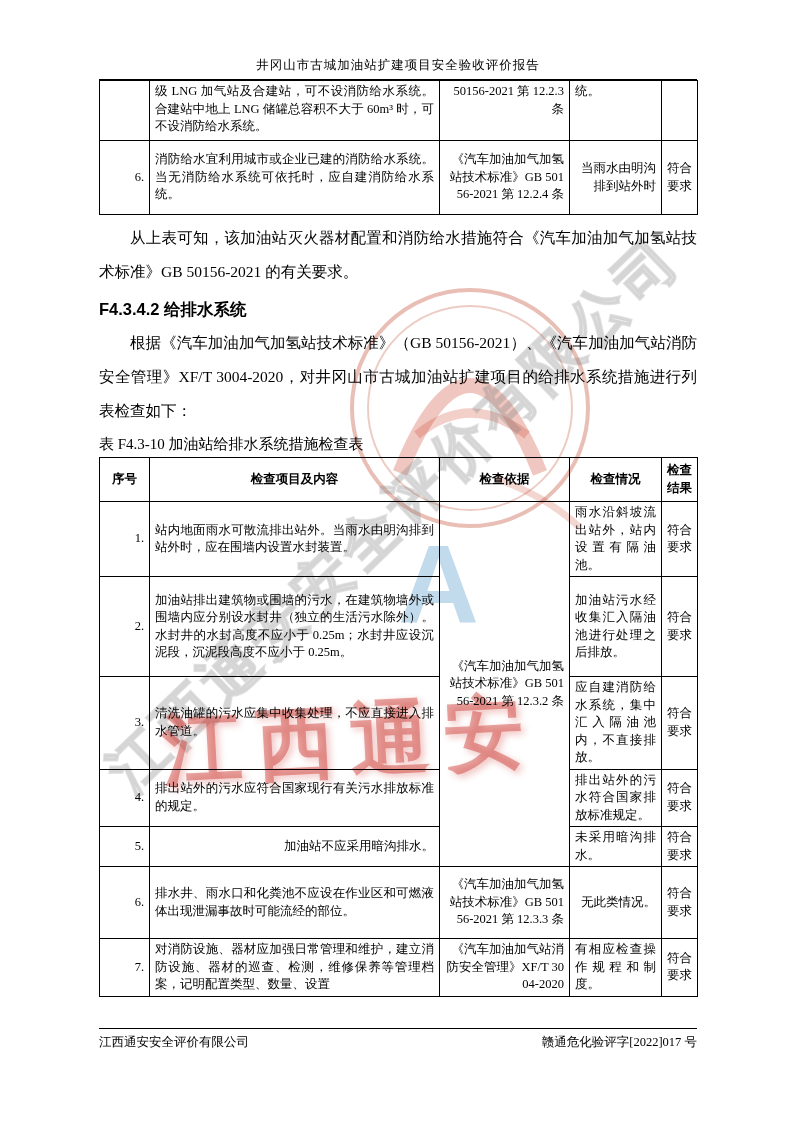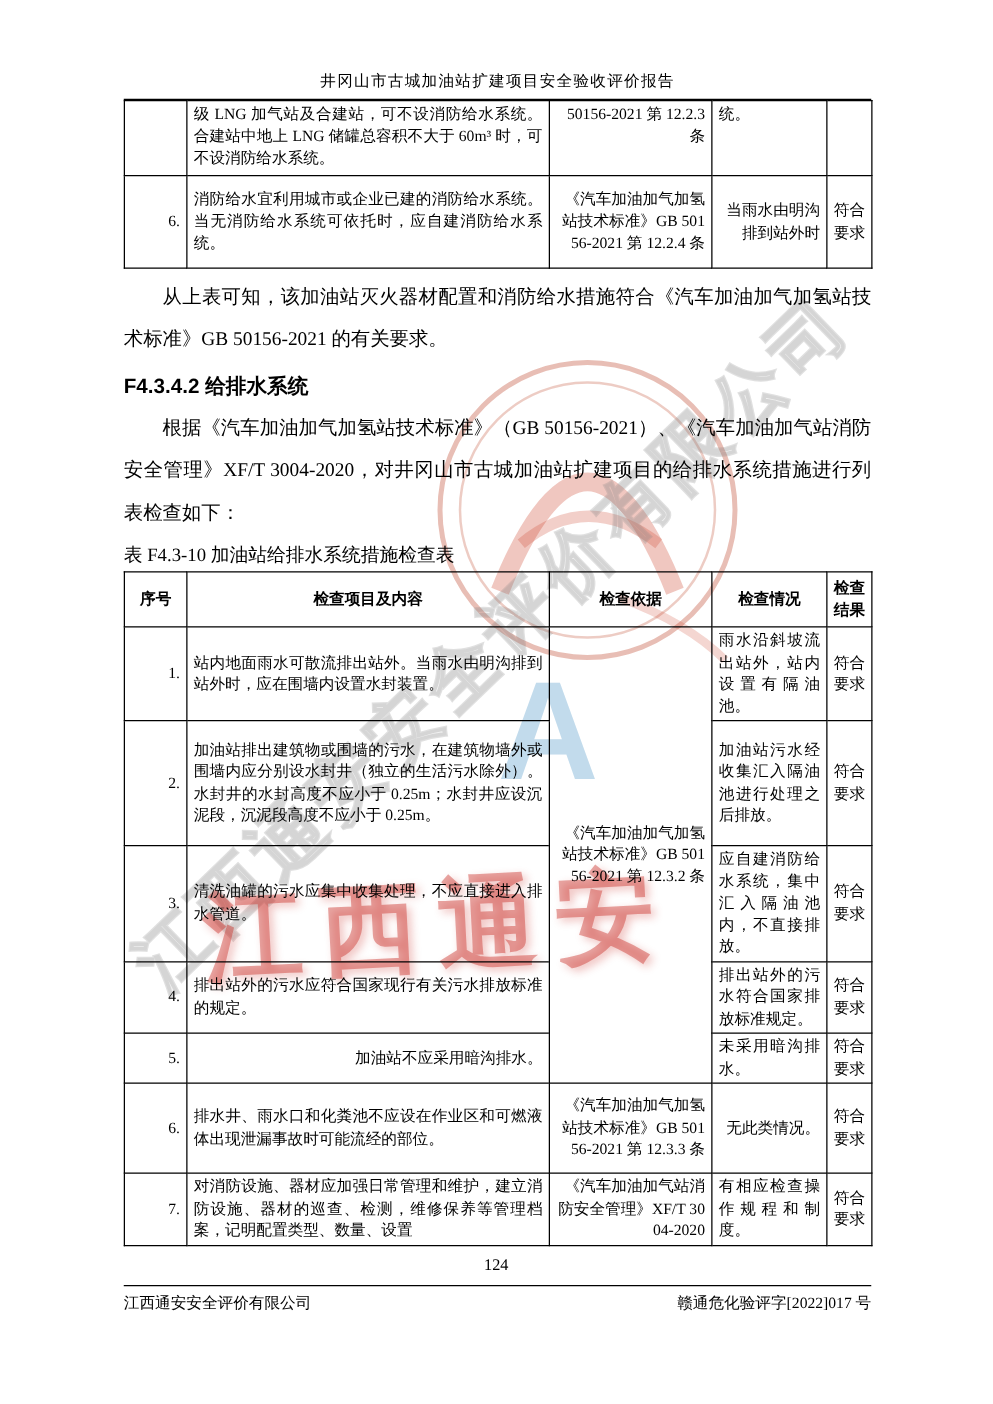--- a/index.html
+++ b/index.html
@@ -192,7 +192,6 @@
 
   </div>
 
-  <div class="pageno">124</div>
 
   <div class="footer">
     <span>江西通安安全评价有限公司</span>

